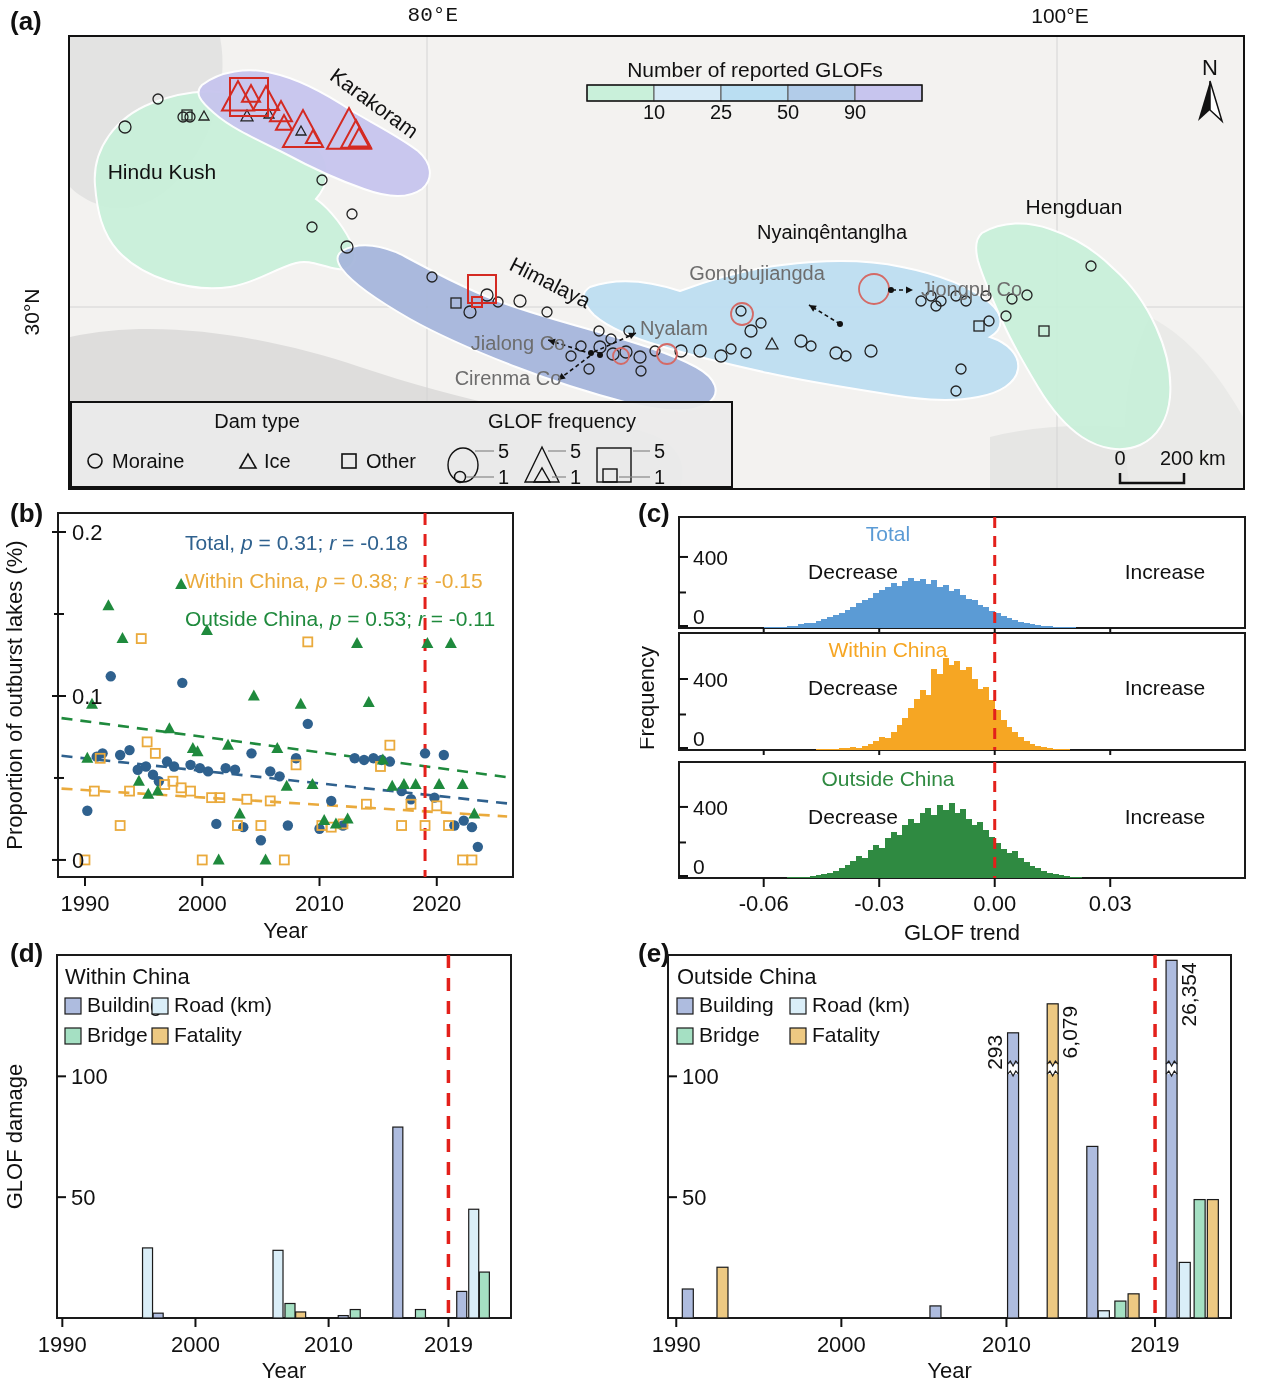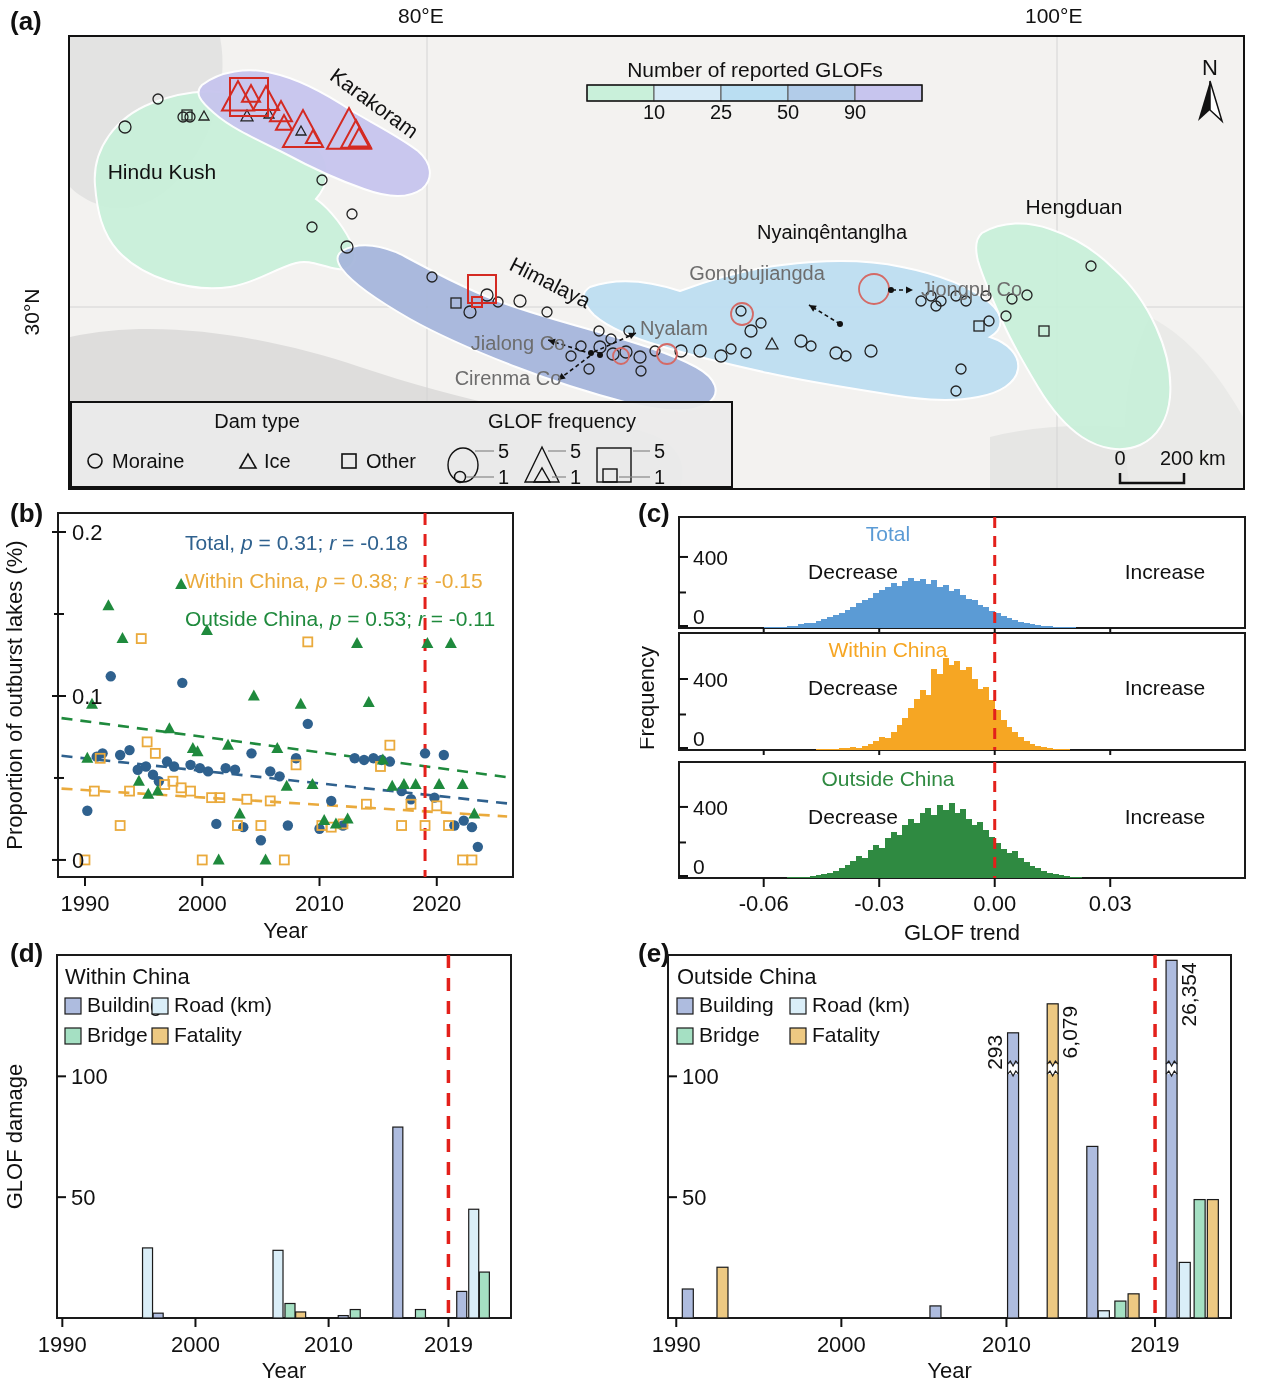--- a/index.html
+++ b/index.html
@@ -24,7 +24,7 @@
   <div class="plabel" style="left:10px;top:938px;">(d)</div>
   <div class="plabel" style="left:638px;top:938px;">(e)</div>
 
-  <div class="axlab" style="left:398px;top:4px;width:60px;text-align:left;">80°E</div>
+  <div class="axlab" style="left:398px;top:4px;width:60px;text-align:right;font-family:Liberation Mono, monospace;">80°E</div>
   <div class="axlab" style="left:1025px;top:4px;width:70px;">100°E</div>
   <div class="axlab rot" style="left:2px;top:300px;width:60px;text-align:center;">30°N</div>
 

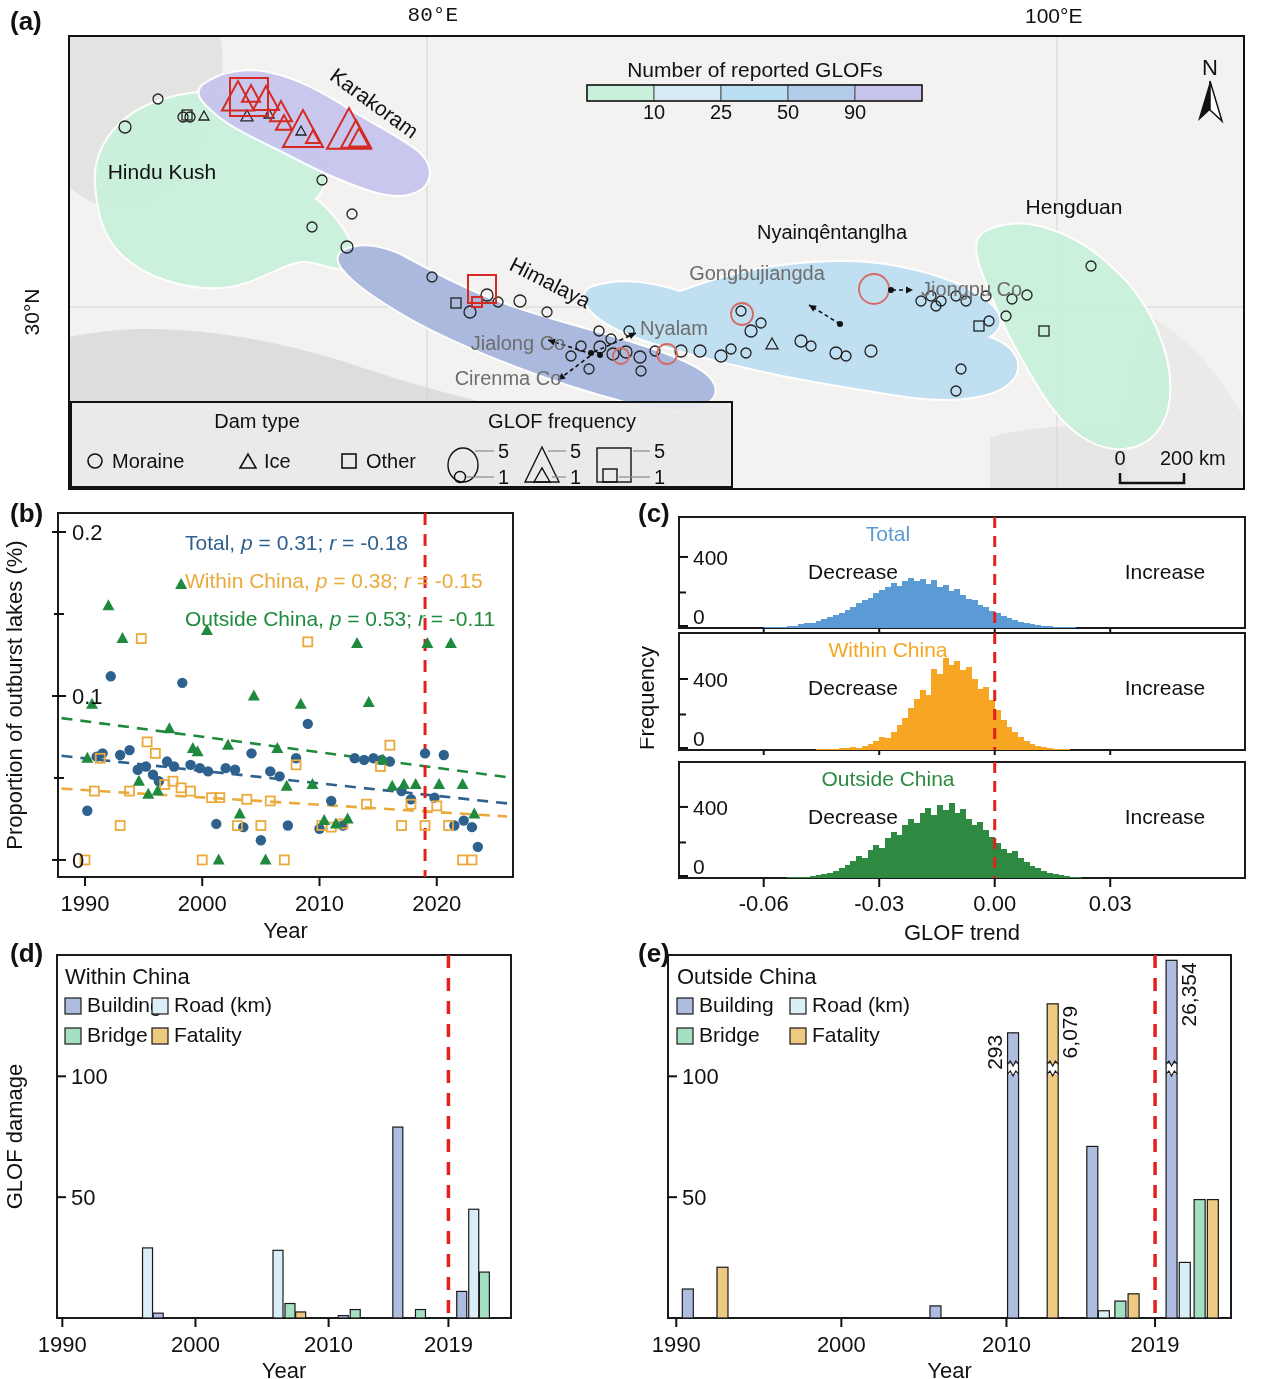--- a/index.html
+++ b/index.html
@@ -25,7 +25,7 @@
   <div class="plabel" style="left:638px;top:938px;">(e)</div>
 
   <div class="axlab" style="left:398px;top:4px;width:60px;text-align:right;font-family:Liberation Mono, monospace;">80°E</div>
-  <div class="axlab" style="left:1025px;top:4px;width:70px;">100°E</div>
+  <div class="axlab" style="left:1025px;top:4px;width:70px;text-align:center;">100°E</div>
   <div class="axlab rot" style="left:2px;top:300px;width:60px;text-align:center;">30°N</div>
 
   <div id="map-wrap">

